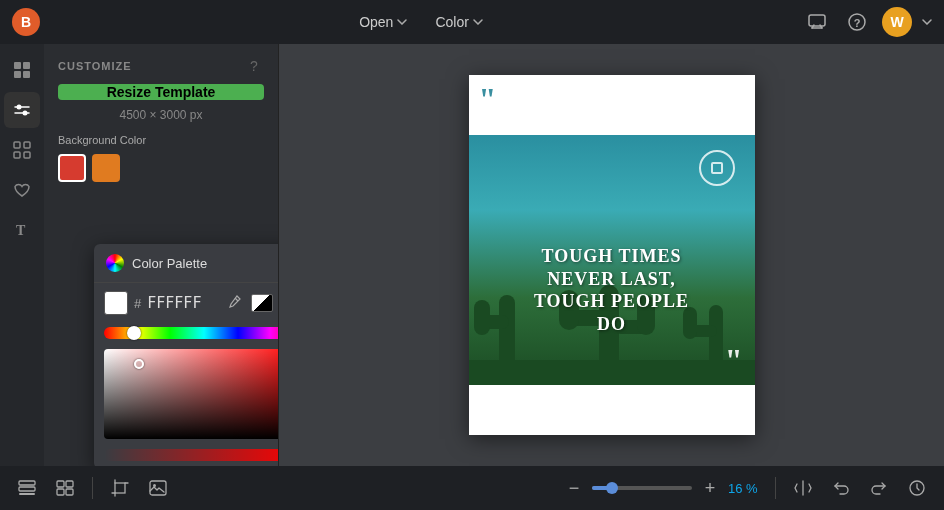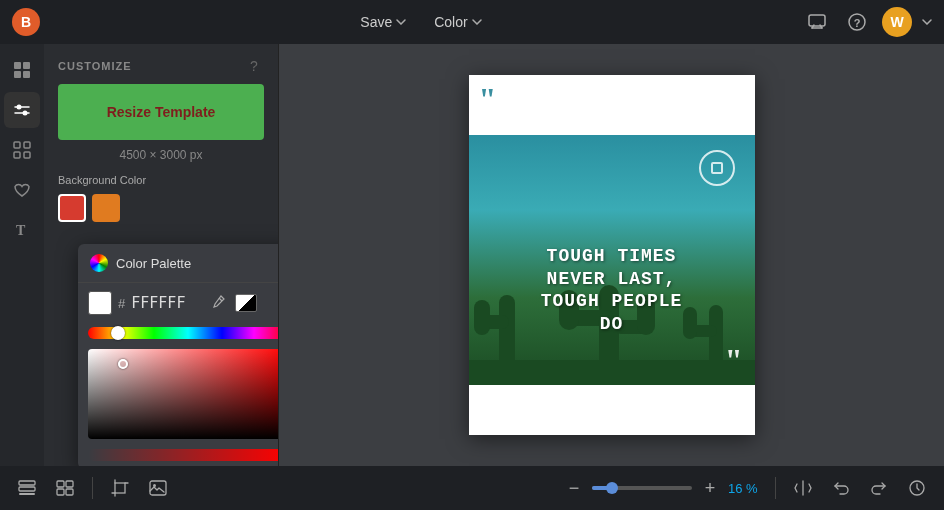--- a/index.html
+++ b/index.html
@@ -380,7 +380,7 @@
   </div>
   <div class="topbar-center">
     <button class="topbar-btn">
-      <span>Save</span>
+      <span>Open</span>
       <svg width="10" height="6" viewBox="0 0 10 6" fill="none">
         <path d="M1 1l4 4 4-4" stroke="#aaa" stroke-width="1.5" stroke-linecap="round"></path>
       </svg>

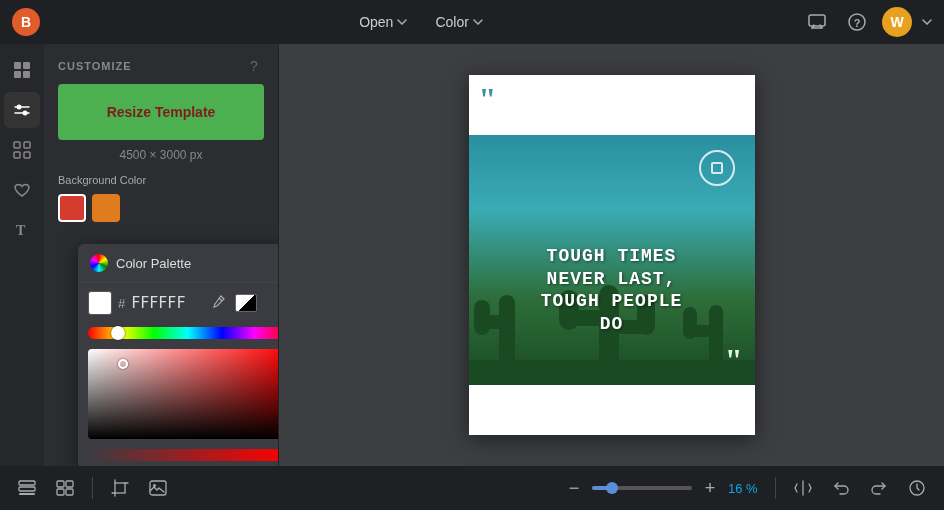--- a/index.html
+++ b/index.html
@@ -114,8 +114,8 @@
 
     .resize-btn {
       display: block; width: calc(100% - 28px); margin: 0 14px 8px;
-      background: #4caf50; color: #7f1d1d; border: none;
-      border-radius: 4px; padding: 20px; font-size: 14px; font-weight: 600;
+      background: #4caf50; color: #000000; border: none;
+      border-radius: 4px; padding: 0; font-size: 14px; font-weight: 600;
       cursor: pointer; text-align: center;
     }
 

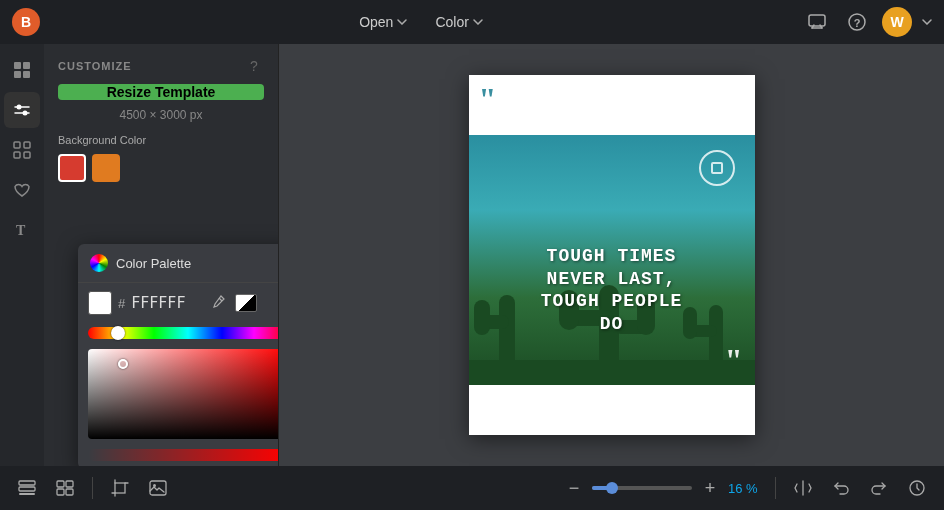--- a/index.html
+++ b/index.html
@@ -142,7 +142,7 @@
     .color-palette-dropdown {
       position: absolute;
       top: 200px;
-      left: 34px;
+      left: 50px;
       width: 220px;
       background: #3a3c41;
       border-radius: 6px;

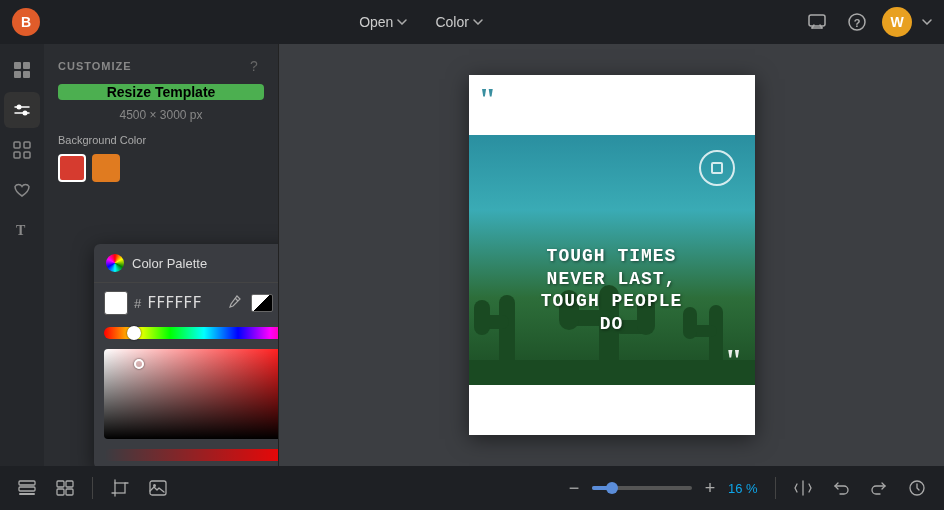--- a/index.html
+++ b/index.html
@@ -538,7 +538,7 @@
             <rect x="0" y="95" width="286" height="25" fill="#1a4a22"></rect>
           </svg>
 
-          <div class="canvas-text" style="position:absolute; bottom:50px; left:0; right:0; text-align:center; font-size:18px; font-weight:900; color:white; line-height:1.25; letter-spacing:1px; font-family:Liberation Mono, monospace; text-transform:uppercase; text-shadow:1px 1px 3px rgba(0,0,0,0.5);">
+          <div class="canvas-text" style="position:absolute; bottom:50px; left:0; right:0; text-align:center; font-size:18px; font-weight:900; color:white; line-height:1.25; letter-spacing:1px; font-family:Liberation Serif, serif; text-transform:uppercase; text-shadow:1px 1px 3px rgba(0,0,0,0.5);">
             TOUGH TIMES<br>NEVER LAST,<br>TOUGH PEOPLE<br>DO
           </div>
 

